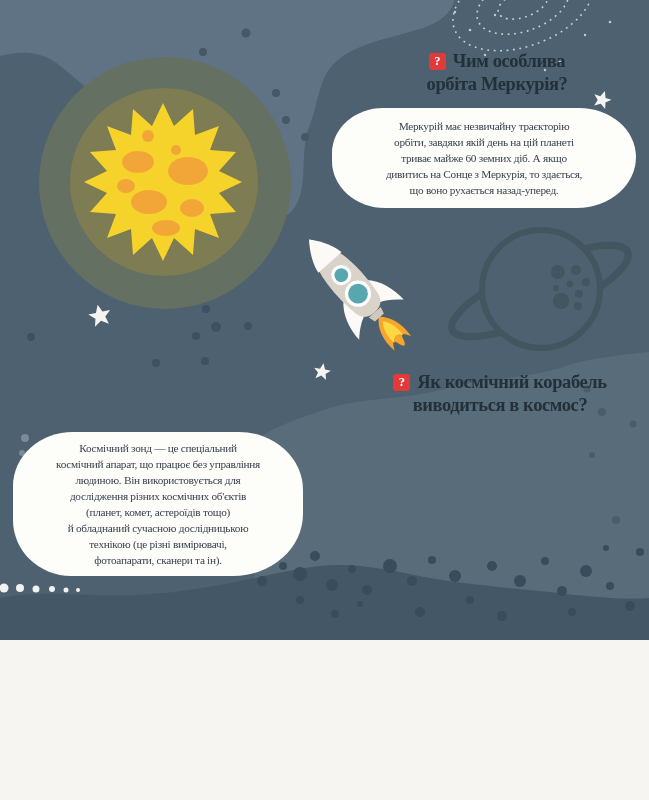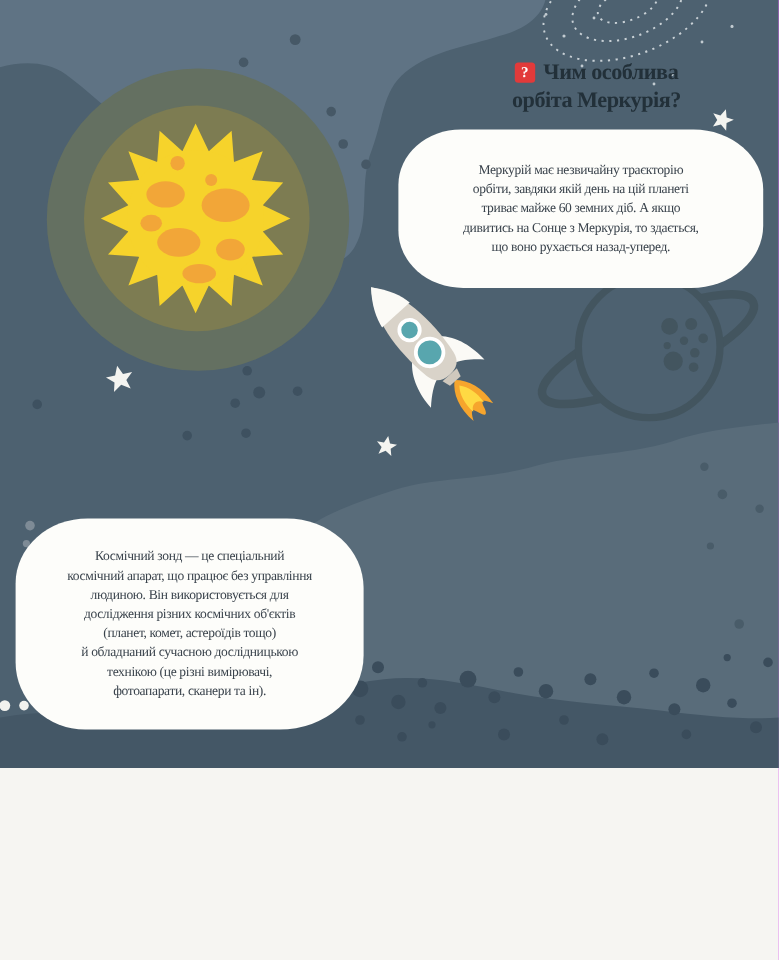--- a/index.html
+++ b/index.html
@@ -17,7 +17,7 @@
          text-align:center;margin-right:7px;vertical-align:2px;letter-spacing:0;}
   .bubble{position:absolute;box-sizing:border-box;background:#fdfdfa;color:#3a434c;
           font-size:11.3px;line-height:1.42;letter-spacing:-0.3px;text-align:center;}
-  .bubble p{margin:16px;white-space:pre-line;}
+  .bubble p{margin:0;white-space:pre-line;}
   .b1{left:332px;top:108px;width:304px;padding:10px 10px;
       border-radius:52px 58px 60px 54px / 46px 50px 52px 48px;}
   .b2{left:13px;top:432px;width:290px;padding:8px 6px;

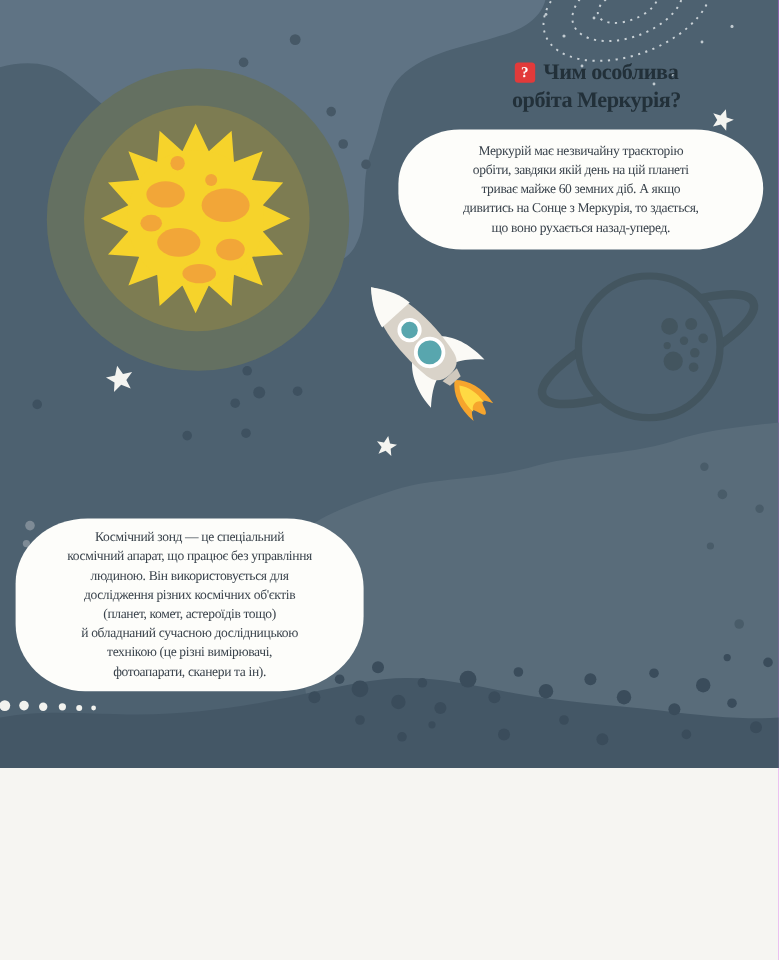--- a/index.html
+++ b/index.html
@@ -217,6 +217,10 @@
 фотоапарати, сканери та ін).</p>
     </div>
 
+    <div class="qtitle t3">
+      <span class="badge">?</span><span class="qtext">Як космічний корабель
+виводиться в космос?</span>
+    </div>
   </div>
 
   <div class="bottom">

